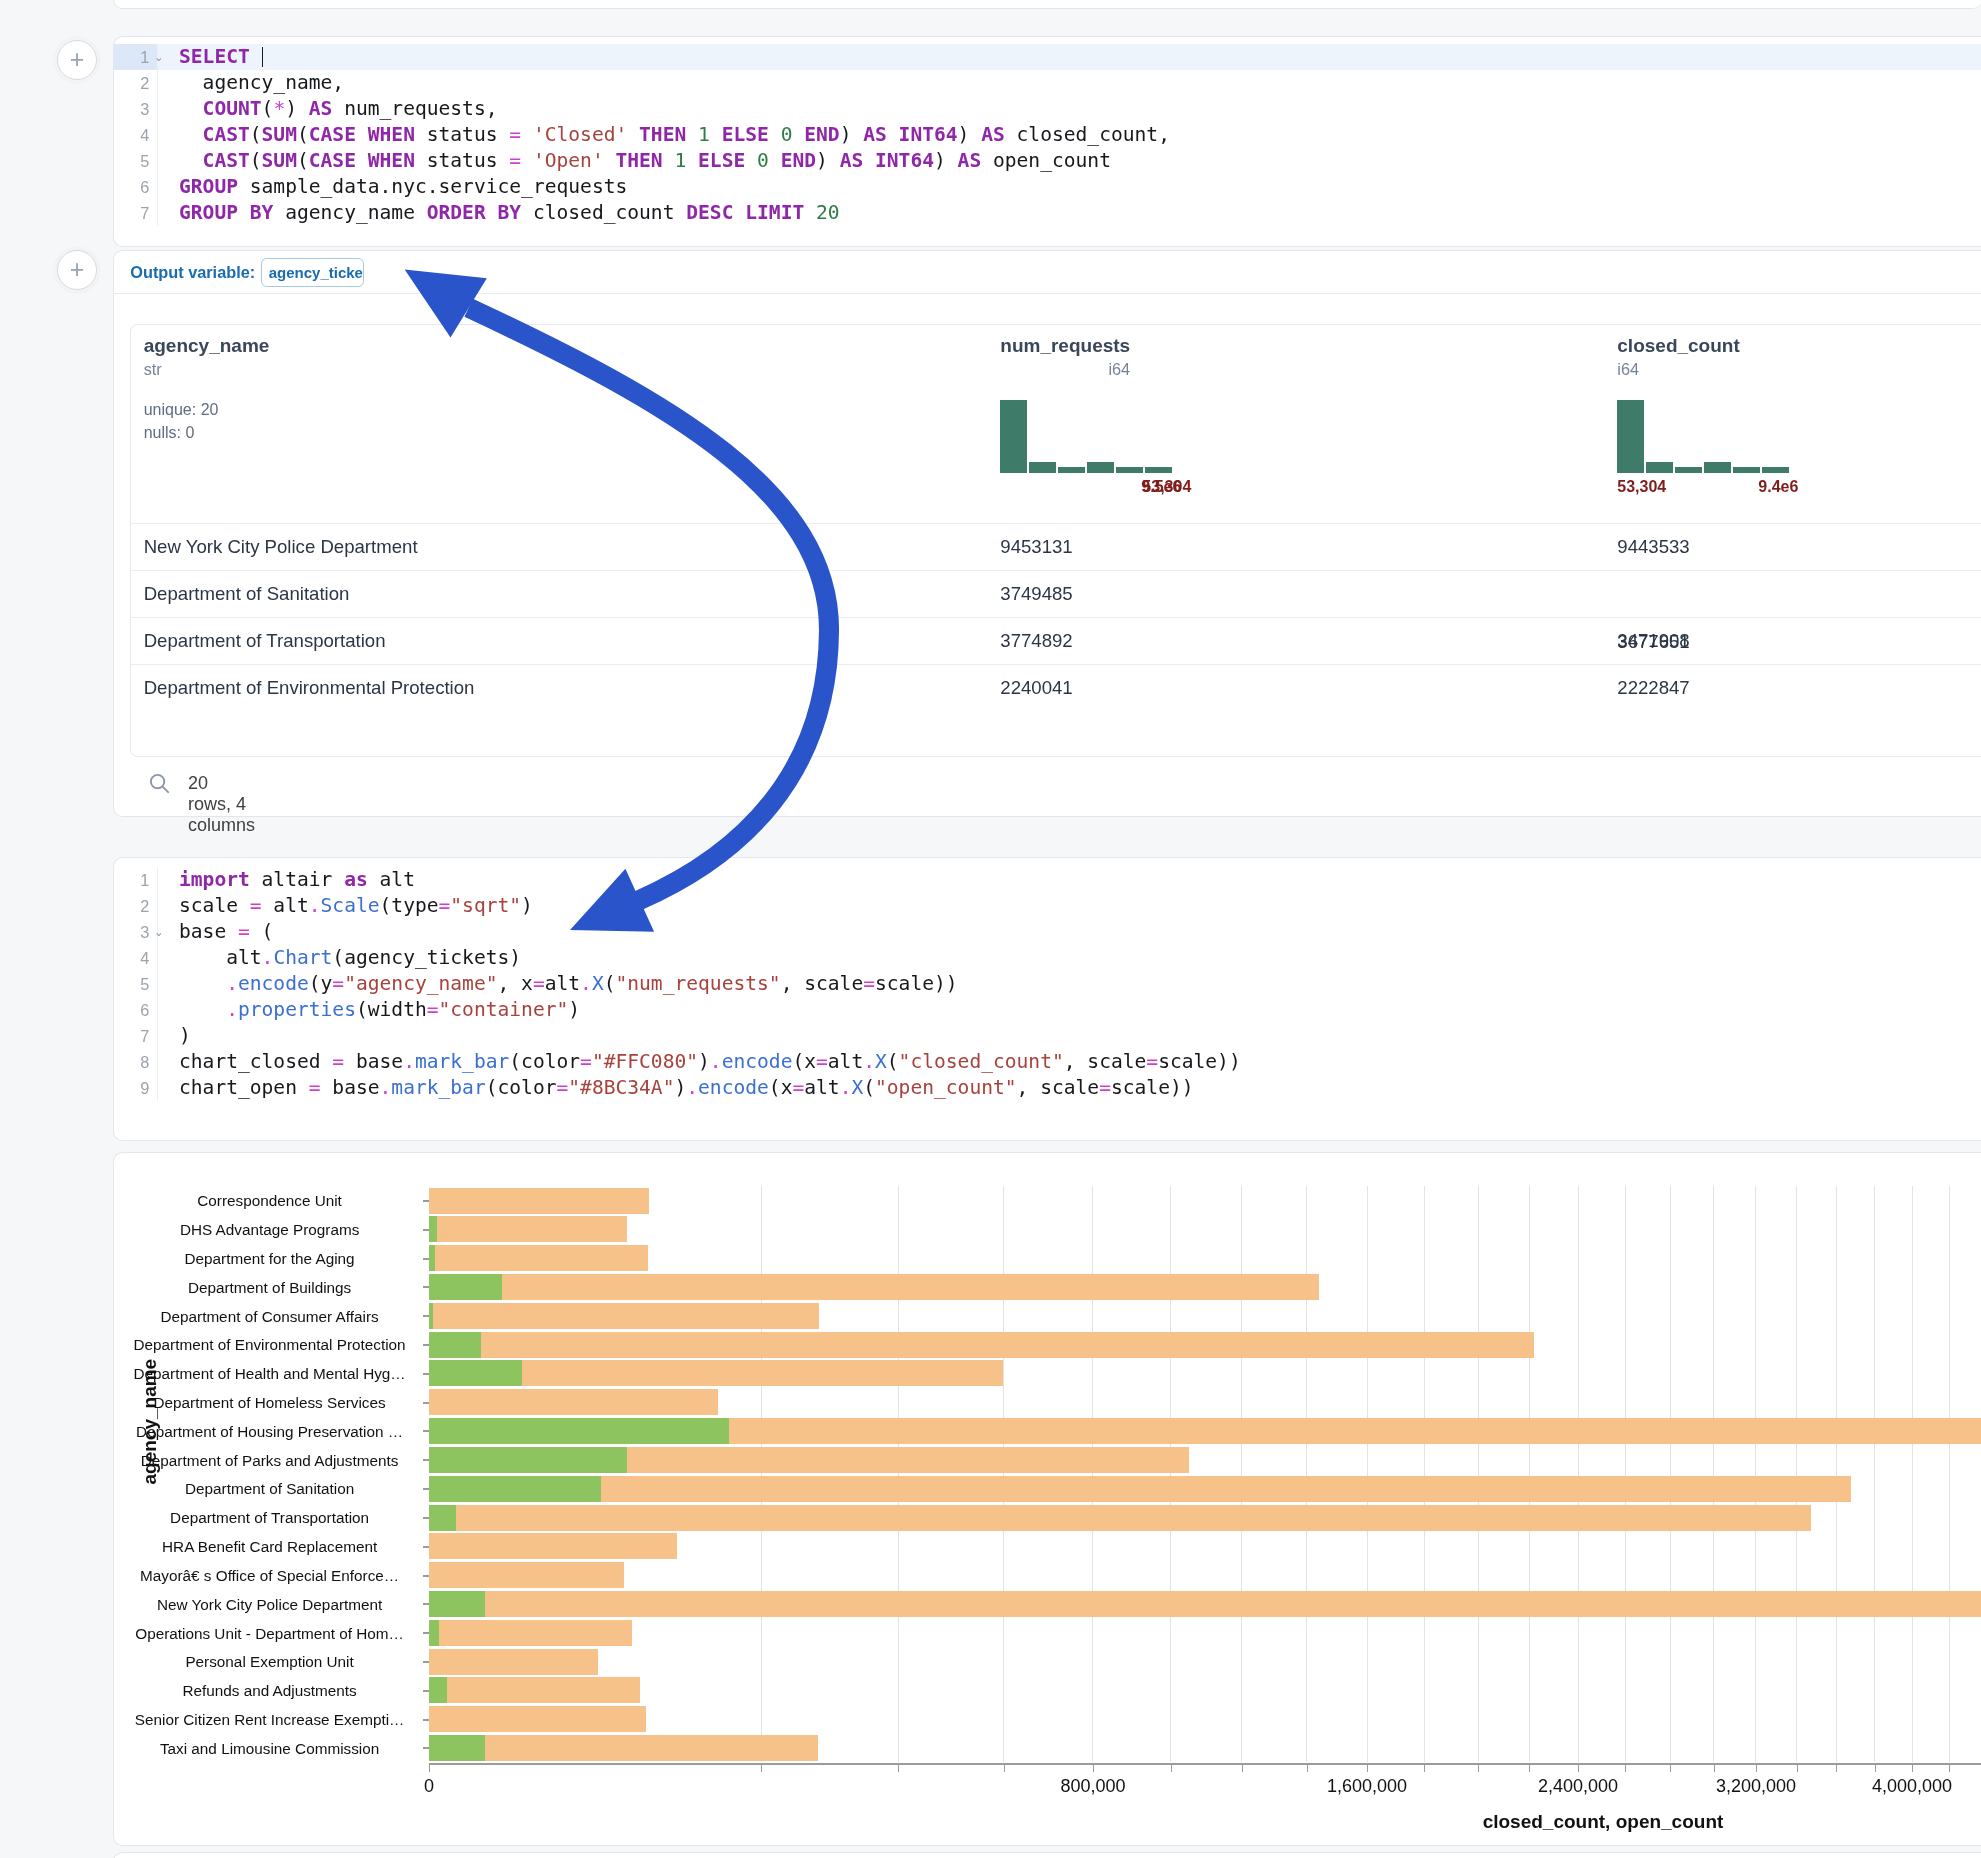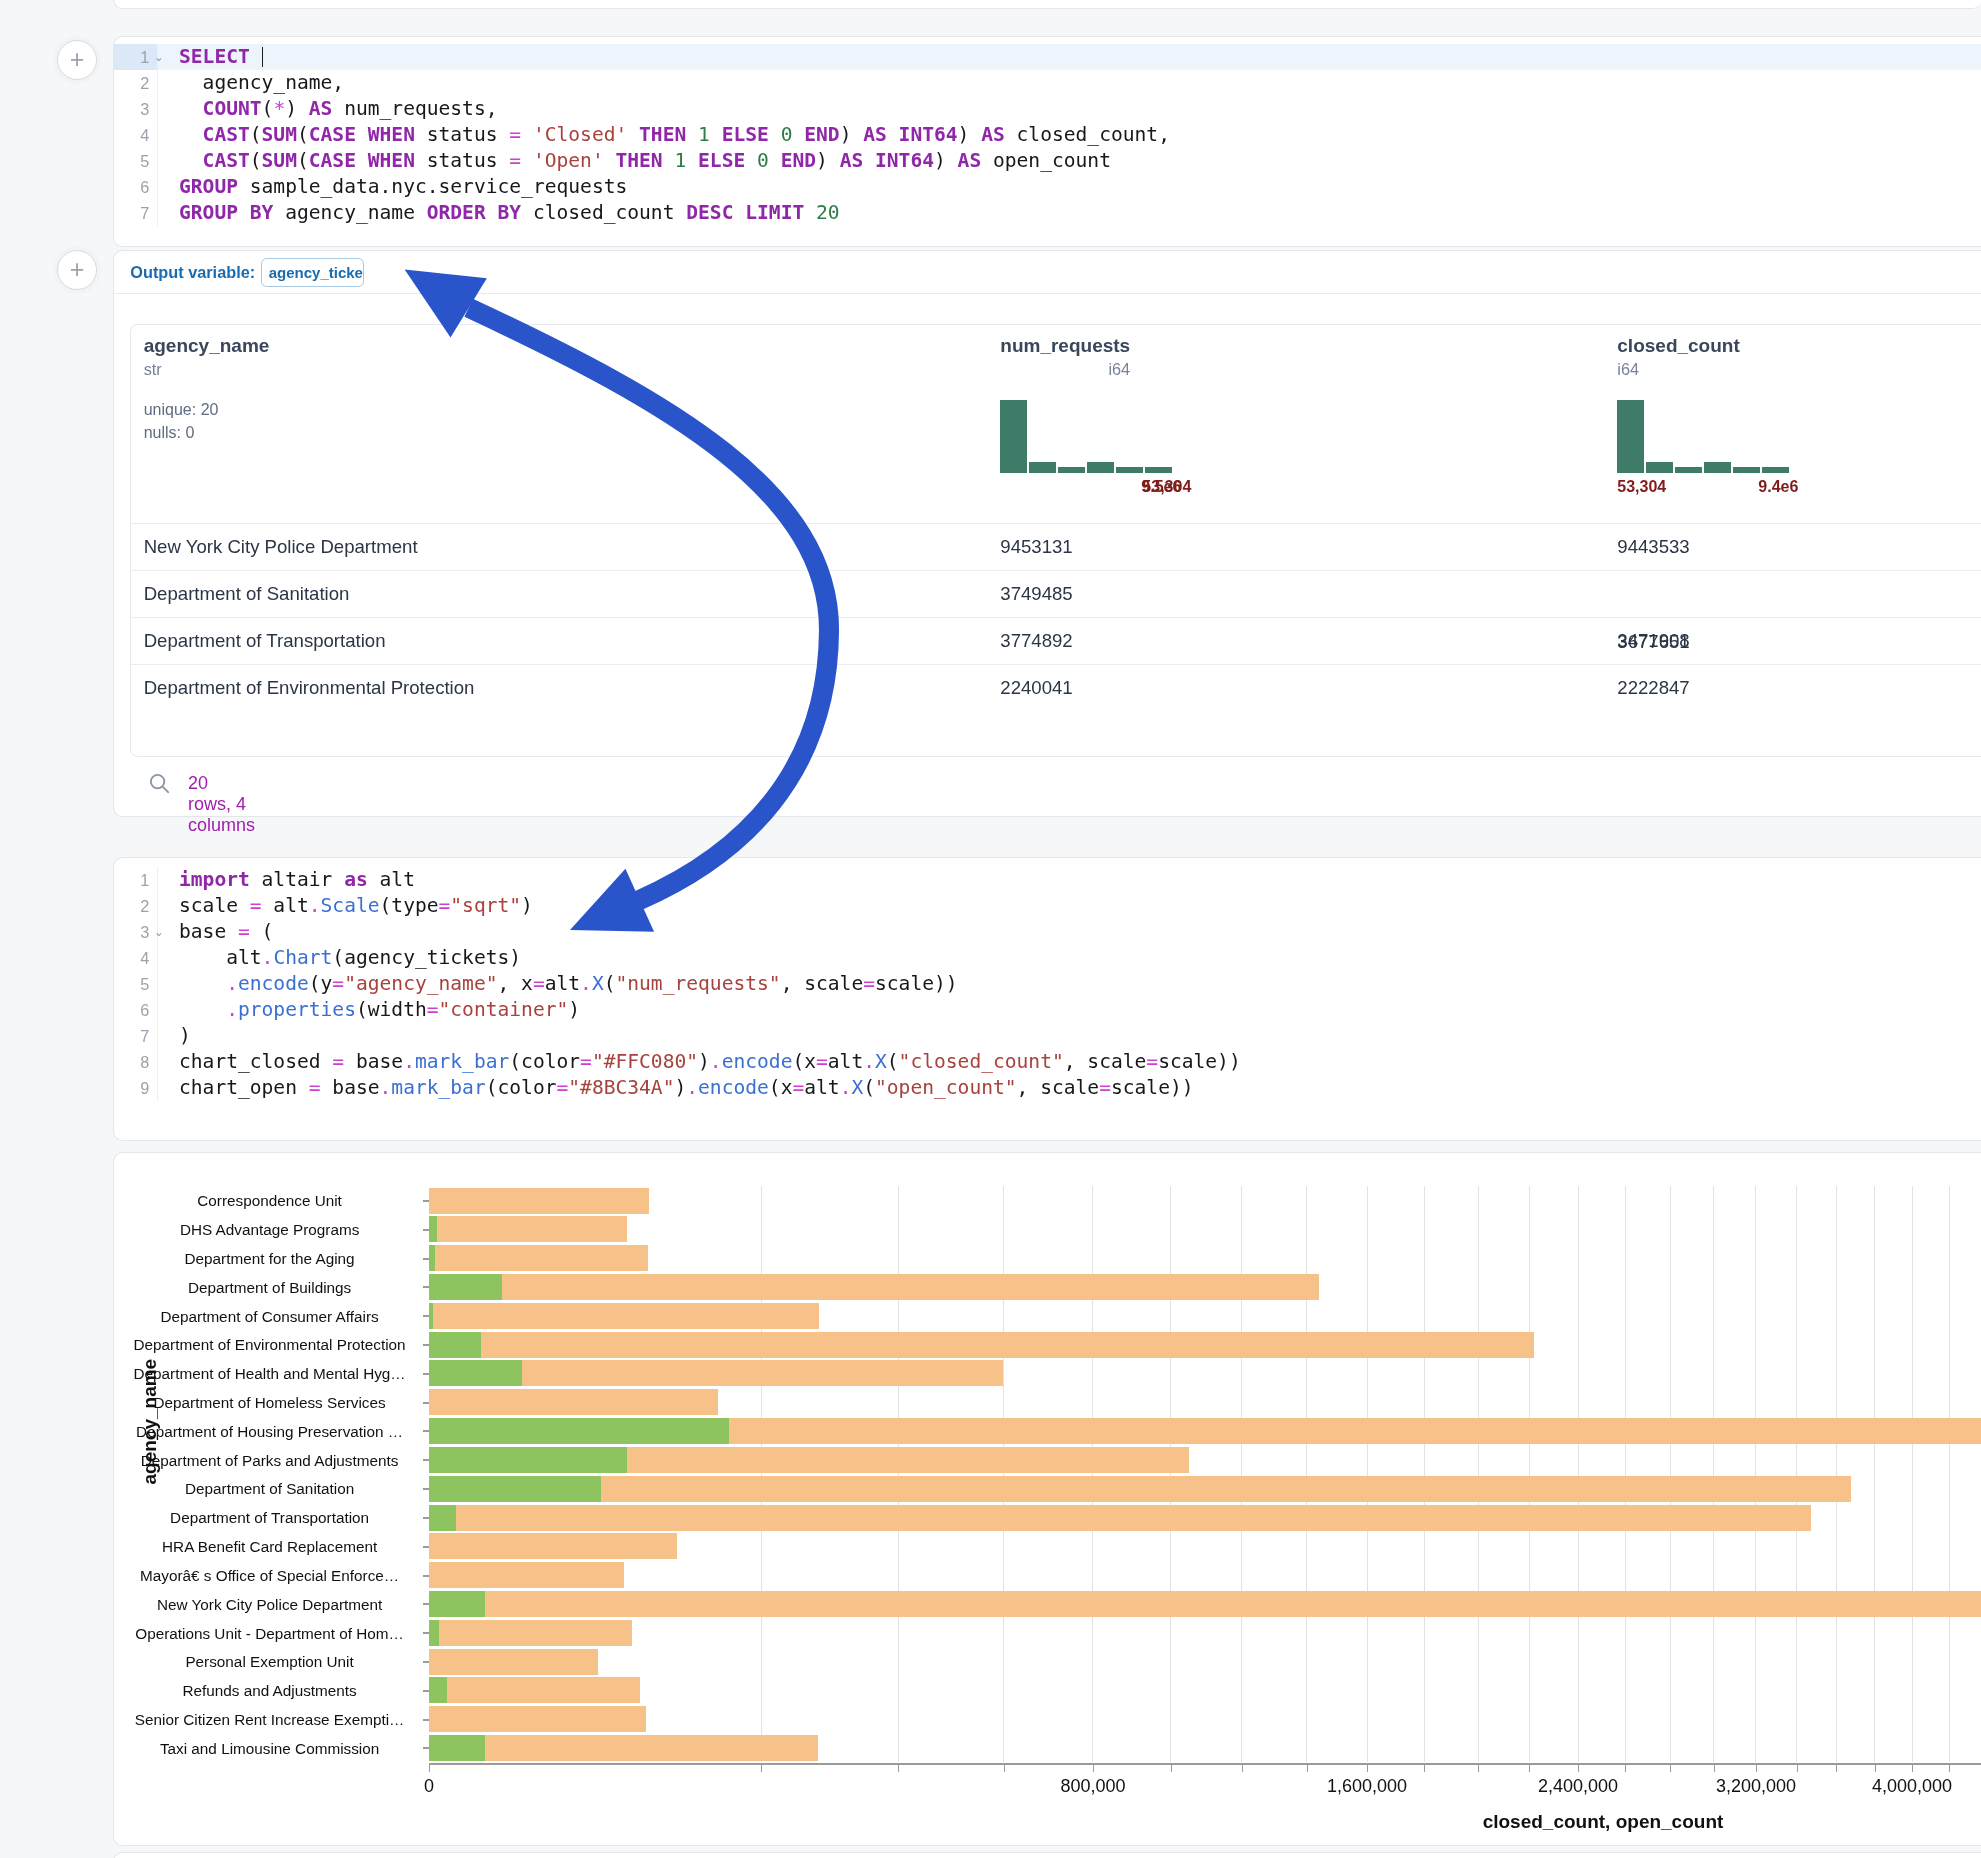--- a/index.html
+++ b/index.html
@@ -40,7 +40,7 @@
   .trow { position:relative; height:47px; border-top:1px solid #e9edf0; }
   .trow span { position:absolute; top:12.4px; font-size:18.6px; color:#2b3546; }
   #table-footer { position:absolute; left:0; bottom:17px; height:29px; }
-  #table-footer .txt { position:absolute; left:74px; top:2.9px; font-size:18px; color:#a21caf; }
+  #table-footer .txt { position:absolute; left:74px; top:2.9px; font-size:18px; color:#404040; }
   #table-footer svg { position:absolute; left:34px; top:1.9px; }
   
   #ychart-title { position:absolute; left:1.9px; top:287px; width:67px; text-align:center; transform:rotate(-90deg); font-weight:bold; font-size:19px; color:#111; }

